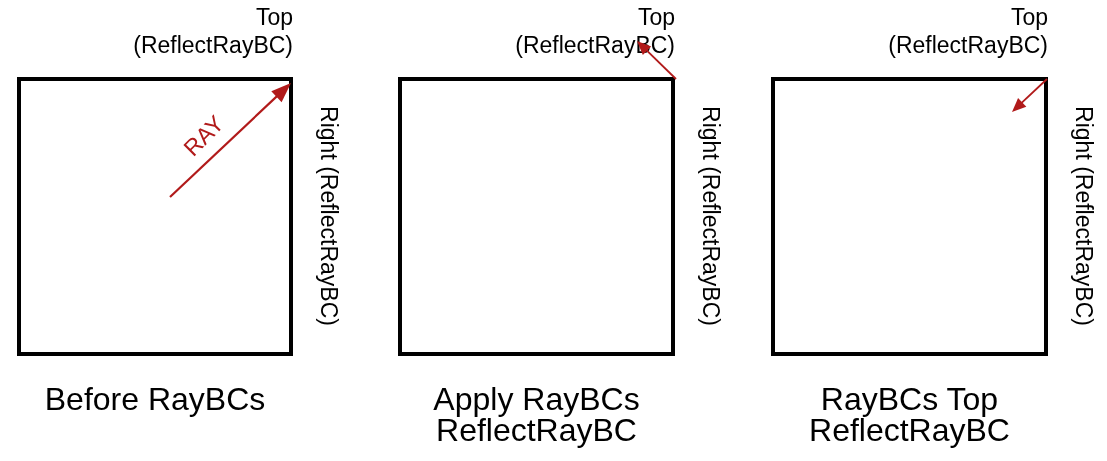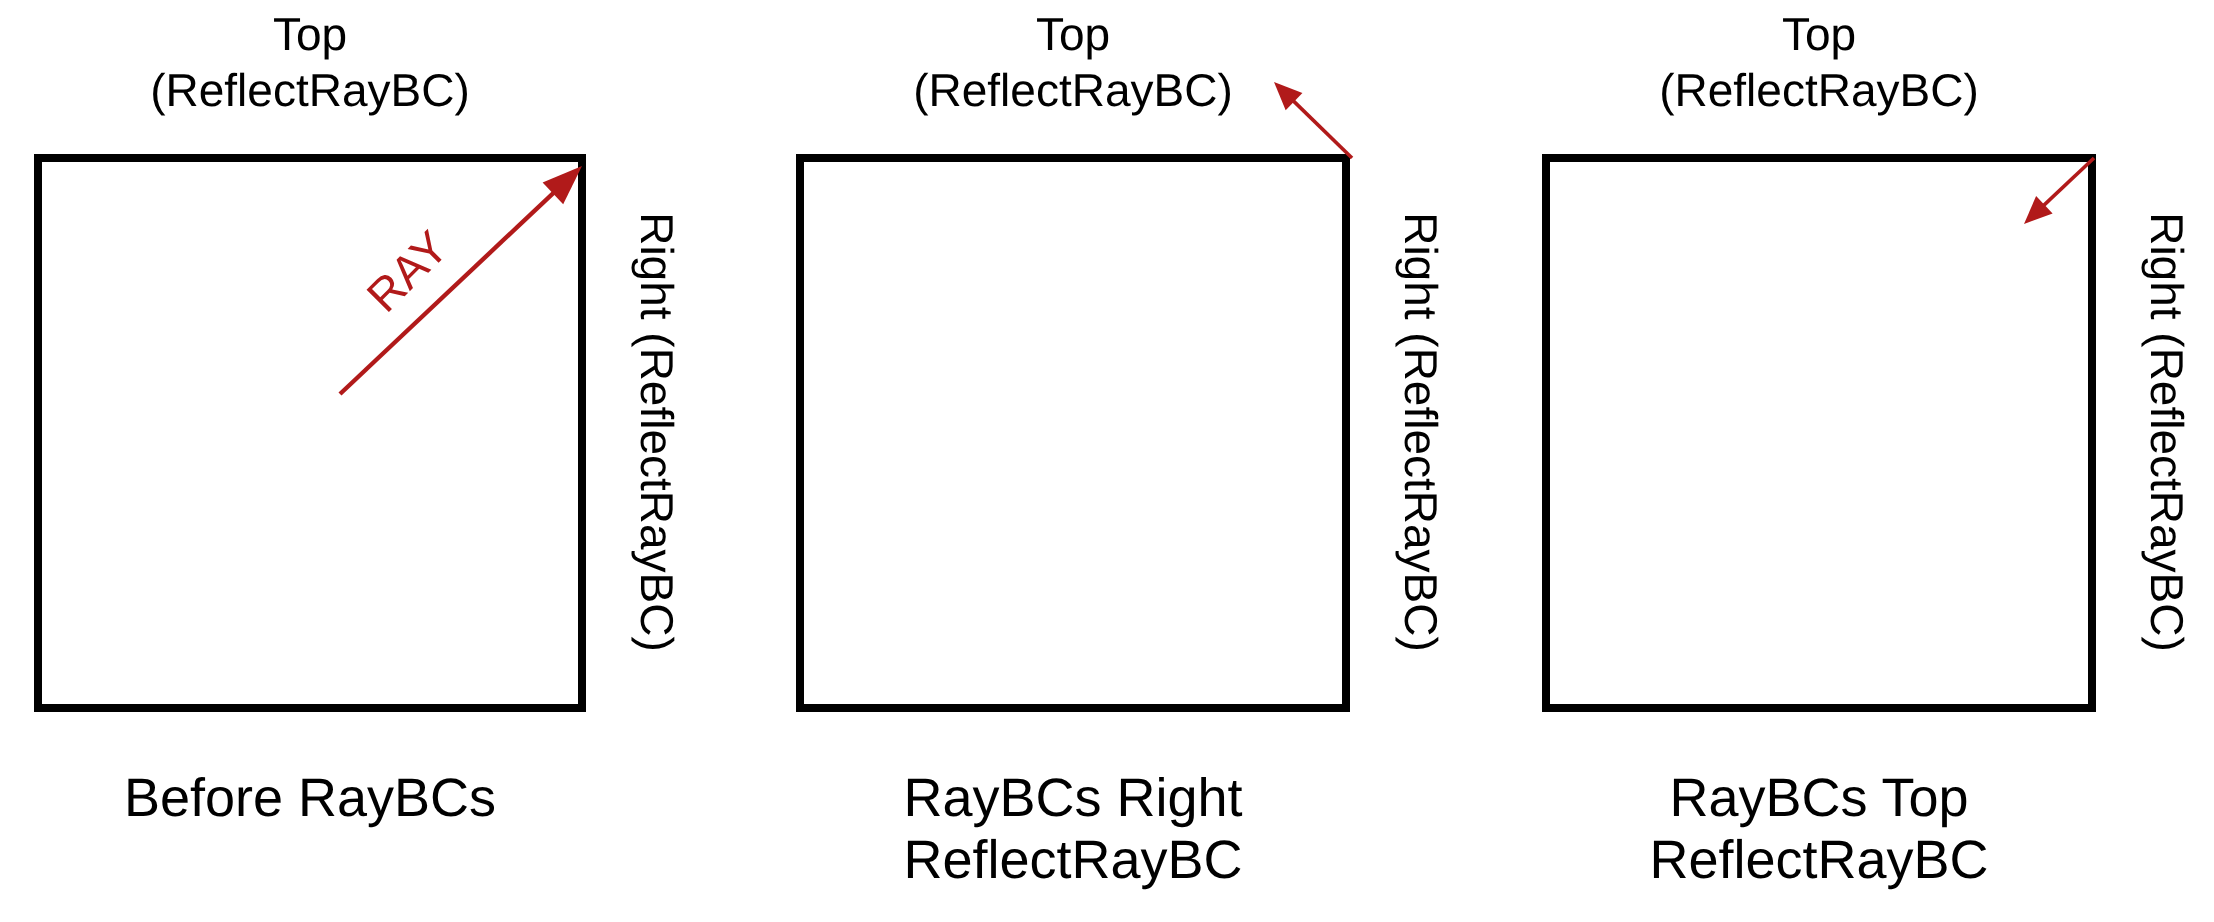--- a/index.html
+++ b/index.html
@@ -15,7 +15,7 @@
   .top-label {
     position: absolute;
     top: 3px;
-    text-align: center;
+    text-align: right;
     font-size: 23px;
     line-height: 28px;
     white-space: pre-line;

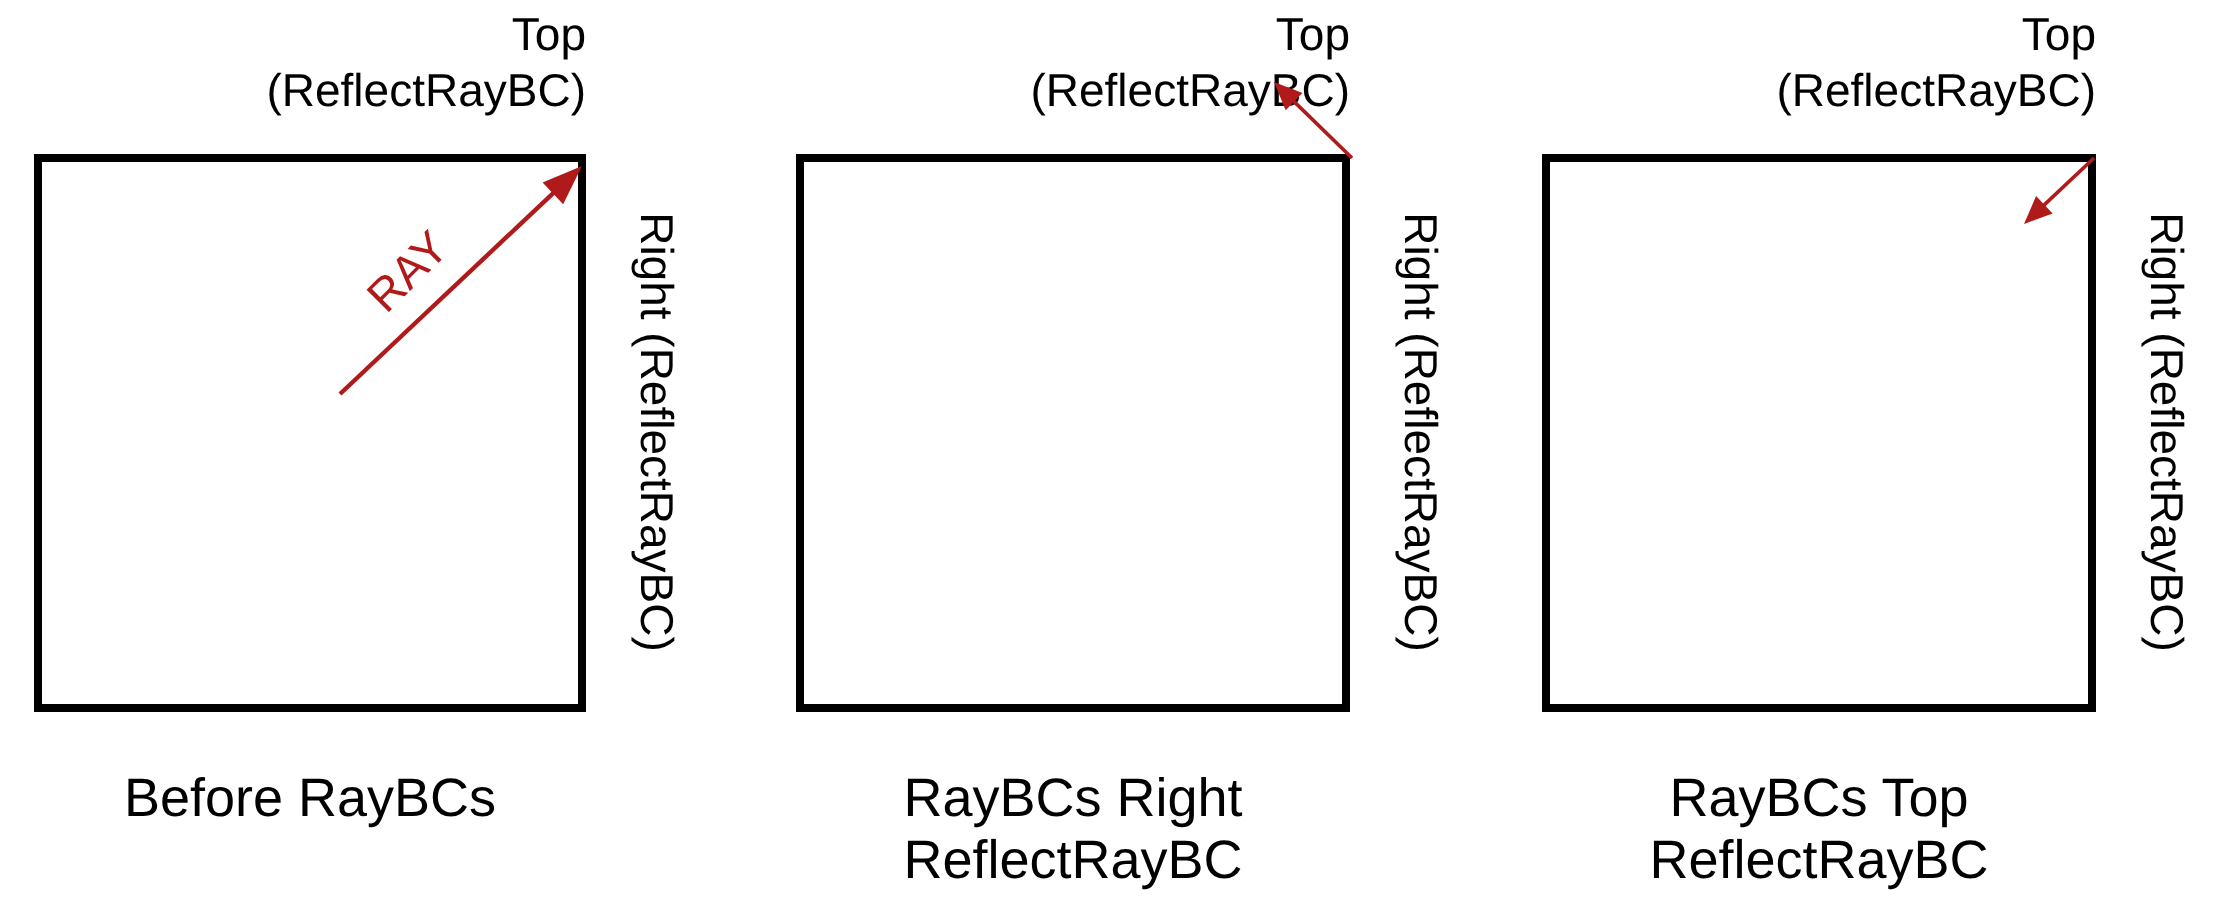--- a/index.html
+++ b/index.html
@@ -38,7 +38,7 @@
     position: absolute;
     top: 384px;
     text-align: center;
-    font-size: 27px;
+    font-size: 32px;
     line-height: 31px;
     white-space: pre-line;
   }

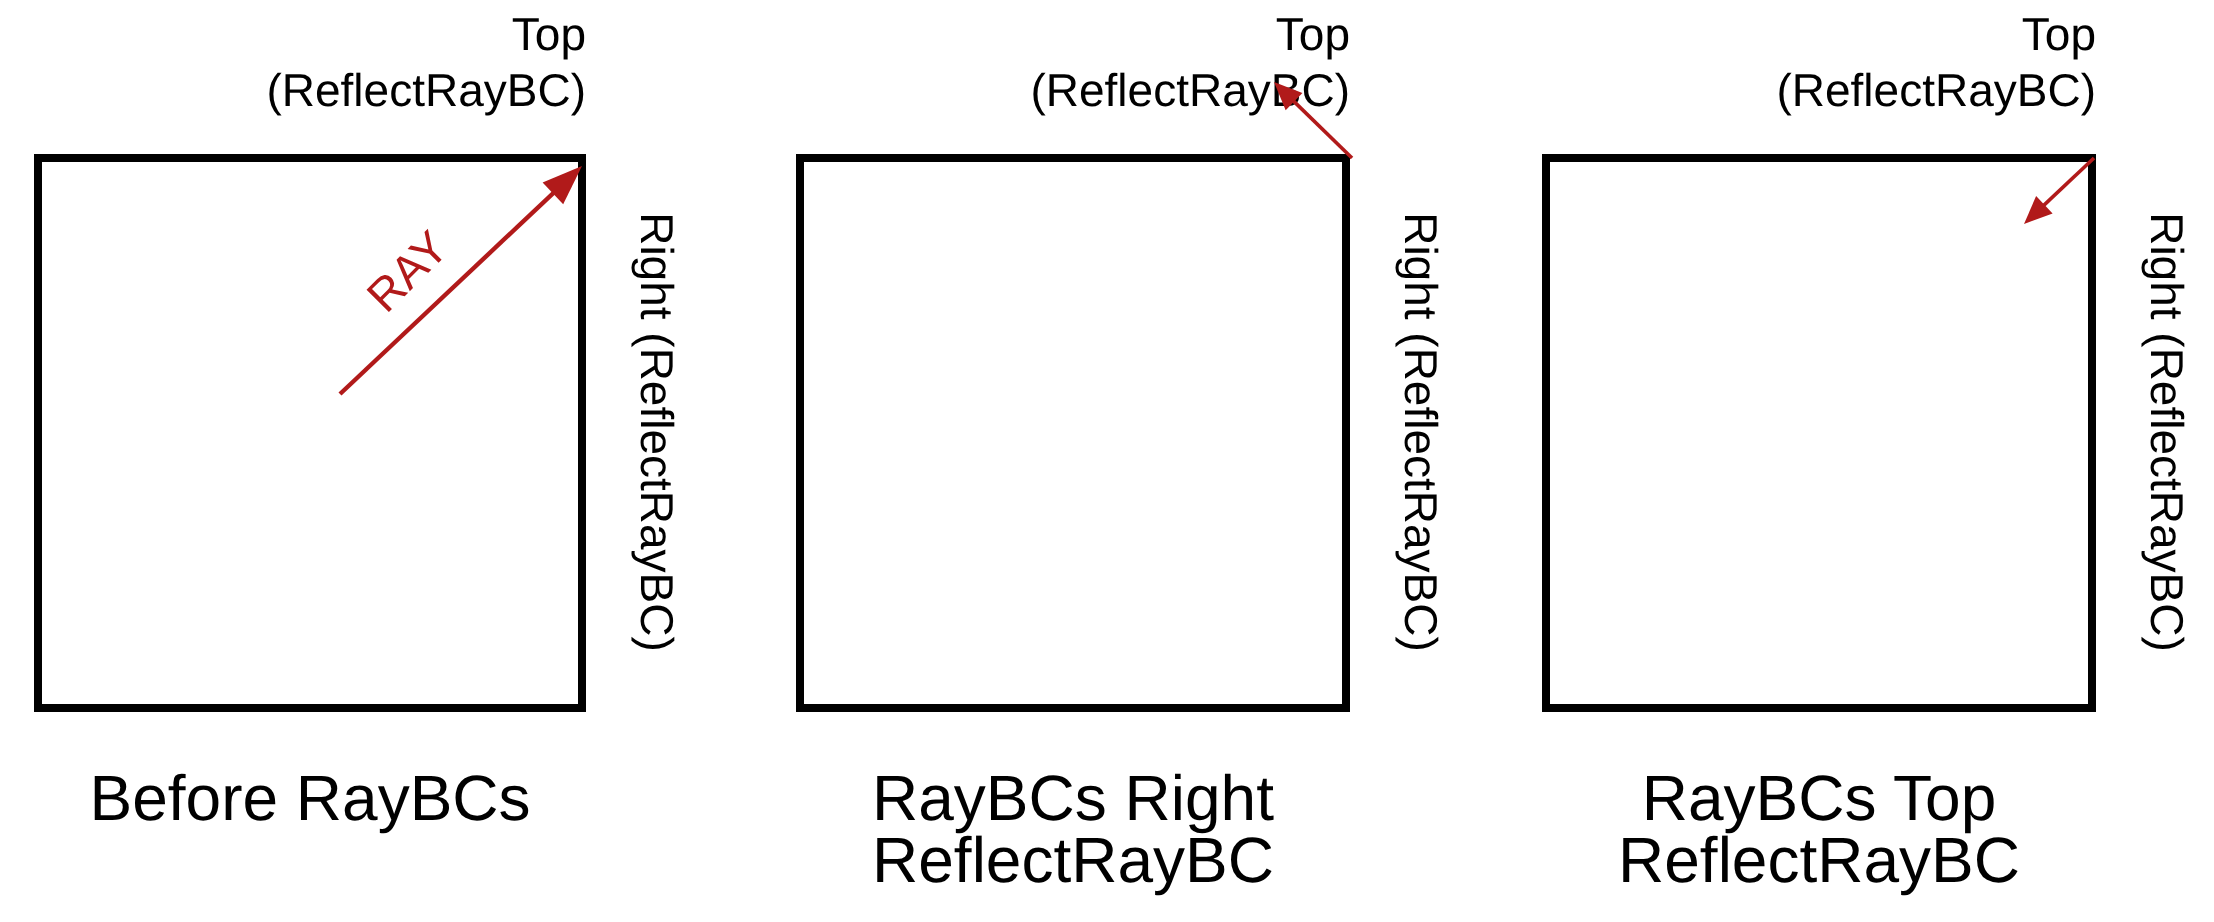--- a/index.html
+++ b/index.html
@@ -85,7 +85,7 @@
 (ReflectRayBC)</div>
     <div class="domain-box"></div>
     <div class="right-label">Right (ReflectRayBC)</div>
-    <div class="caption">RayBCs Right
+    <div class="caption">Apply RayBCs
 ReflectRayBC</div>
   </div>
 

